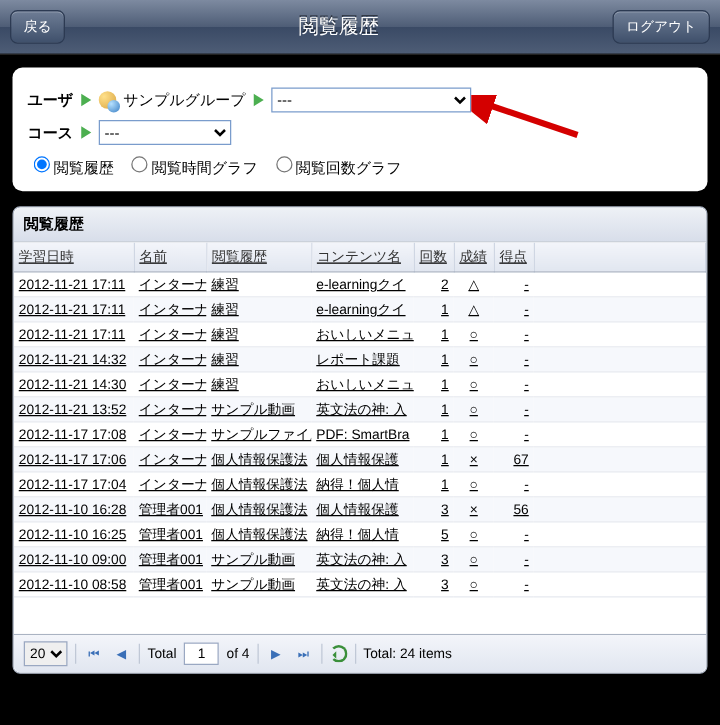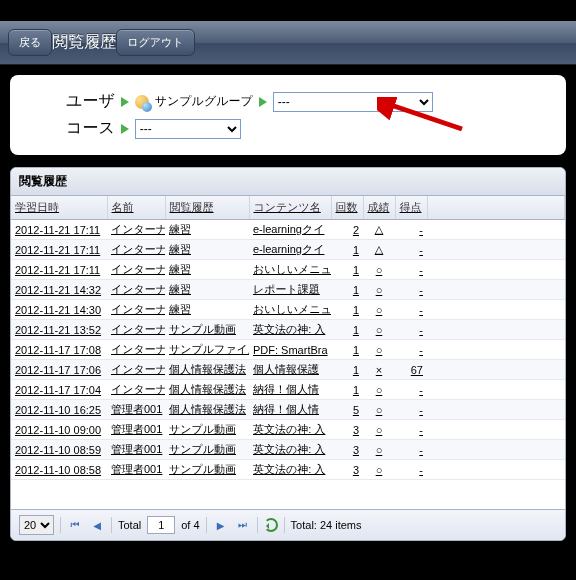--- a/index.html
+++ b/index.html
@@ -23,10 +23,9 @@
     background: linear-gradient(#7d8aa0, #4e5d76 50%, #3a4a65 51%, #4e5d76);
     display: flex;
     align-items: center;
-    justify-content: flex-start;
+    justify-content: space-between;
     padding: 16px 8px;
     border-bottom: 1px solid #222;
-    margin-top: 21px;
   }
   .nav-btn {
     background: linear-gradient(#6e7d95, #3f506b);

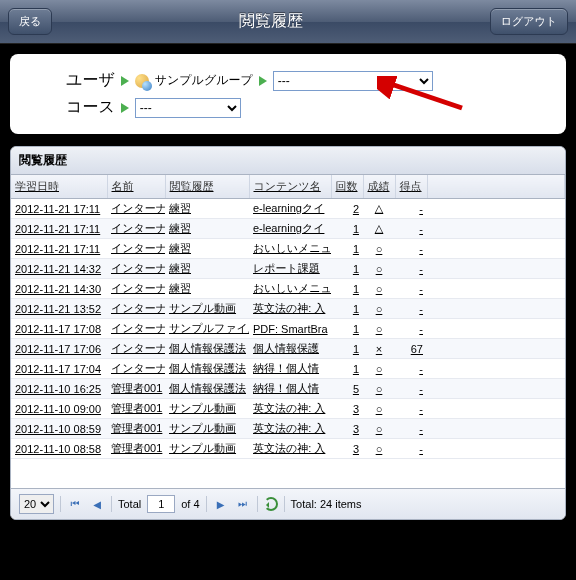--- a/index.html
+++ b/index.html
@@ -60,7 +60,7 @@
     margin: 6px 0;
     position: relative;
   }
-  .label { font-weight: normal; font-size: 16px; margin-left: 44px; }
+  .label { font-weight: bold; font-size: 12px; }
   .arrow-green {
     width: 0; height: 0;
     border-top: 5px solid transparent;

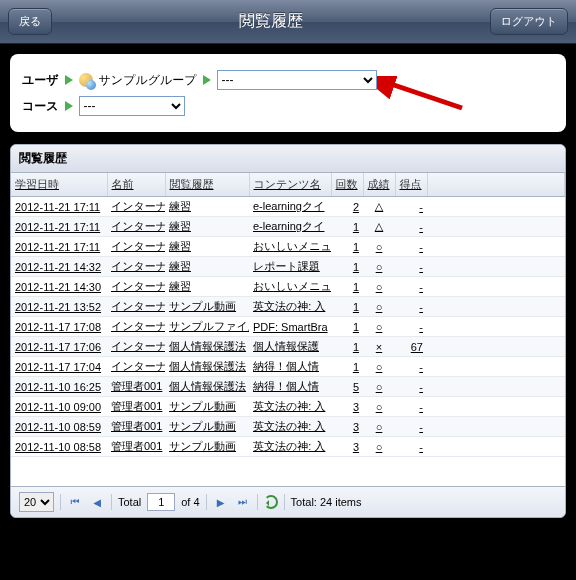--- a/index.html
+++ b/index.html
@@ -219,6 +219,11 @@
           <option>---</option>
         </select>
       </div>
+      <div class="radios">
+        <label><input type="radio" name="vm" checked="" style=""><span>閲覧履歴</span></label>
+        <label><input type="radio" name="vm" style=""><span>閲覧時間グラフ</span></label>
+        <label><input type="radio" name="vm" style=""><span>閲覧回数グラフ</span></label>
+      </div>
     </div>
   </div>
 

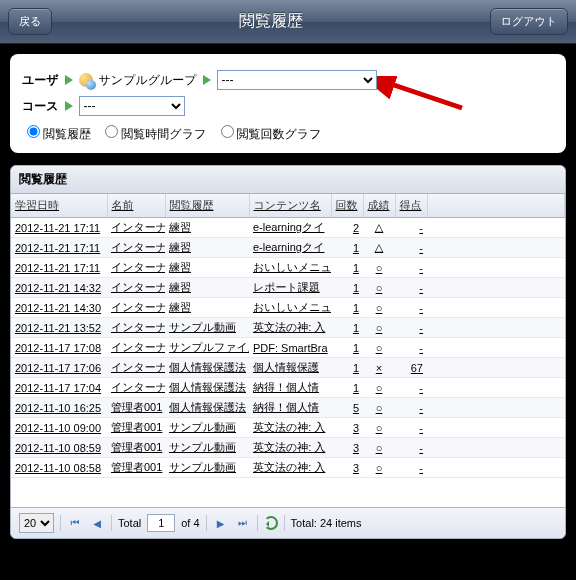--- a/index.html
+++ b/index.html
@@ -345,6 +345,16 @@
               <td></td>
             </tr>
             <tr>
+              <td>2012-11-10 16:28</td>
+              <td>管理者001</td>
+              <td>個人情報保護法</td>
+              <td>個人情報保護</td>
+              <td style="text-align: right;">3</td>
+              <td style="text-align: center;">×</td>
+              <td style="text-align: right;">56</td>
+              <td></td>
+            </tr>
+            <tr>
               <td>2012-11-10 16:25</td>
               <td>管理者001</td>
               <td>個人情報保護法</td>

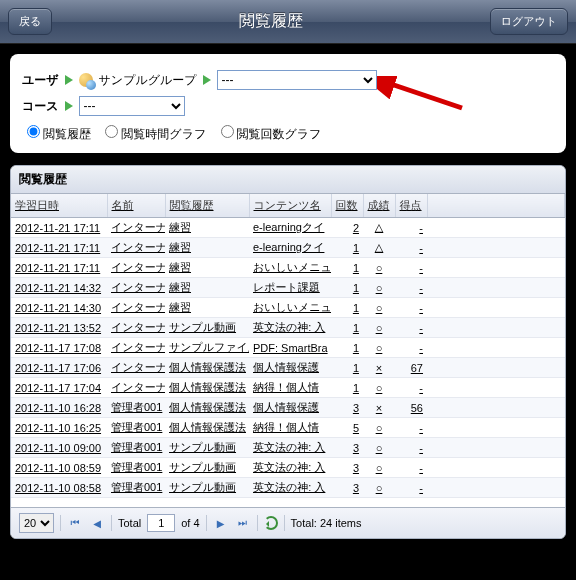--- a/index.html
+++ b/index.html
@@ -375,16 +375,6 @@
               <td></td>
             </tr>
             <tr>
-              <td>2012-11-10 08:59</td>
-              <td>管理者001</td>
-              <td>サンプル動画</td>
-              <td>英文法の神: 入</td>
-              <td style="text-align: right;">3</td>
-              <td style="text-align: center;">○</td>
-              <td style="text-align: right;">-</td>
-              <td></td>
-            </tr>
-            <tr>
               <td>2012-11-10 08:58</td>
               <td>管理者001</td>
               <td>サンプル動画</td>

